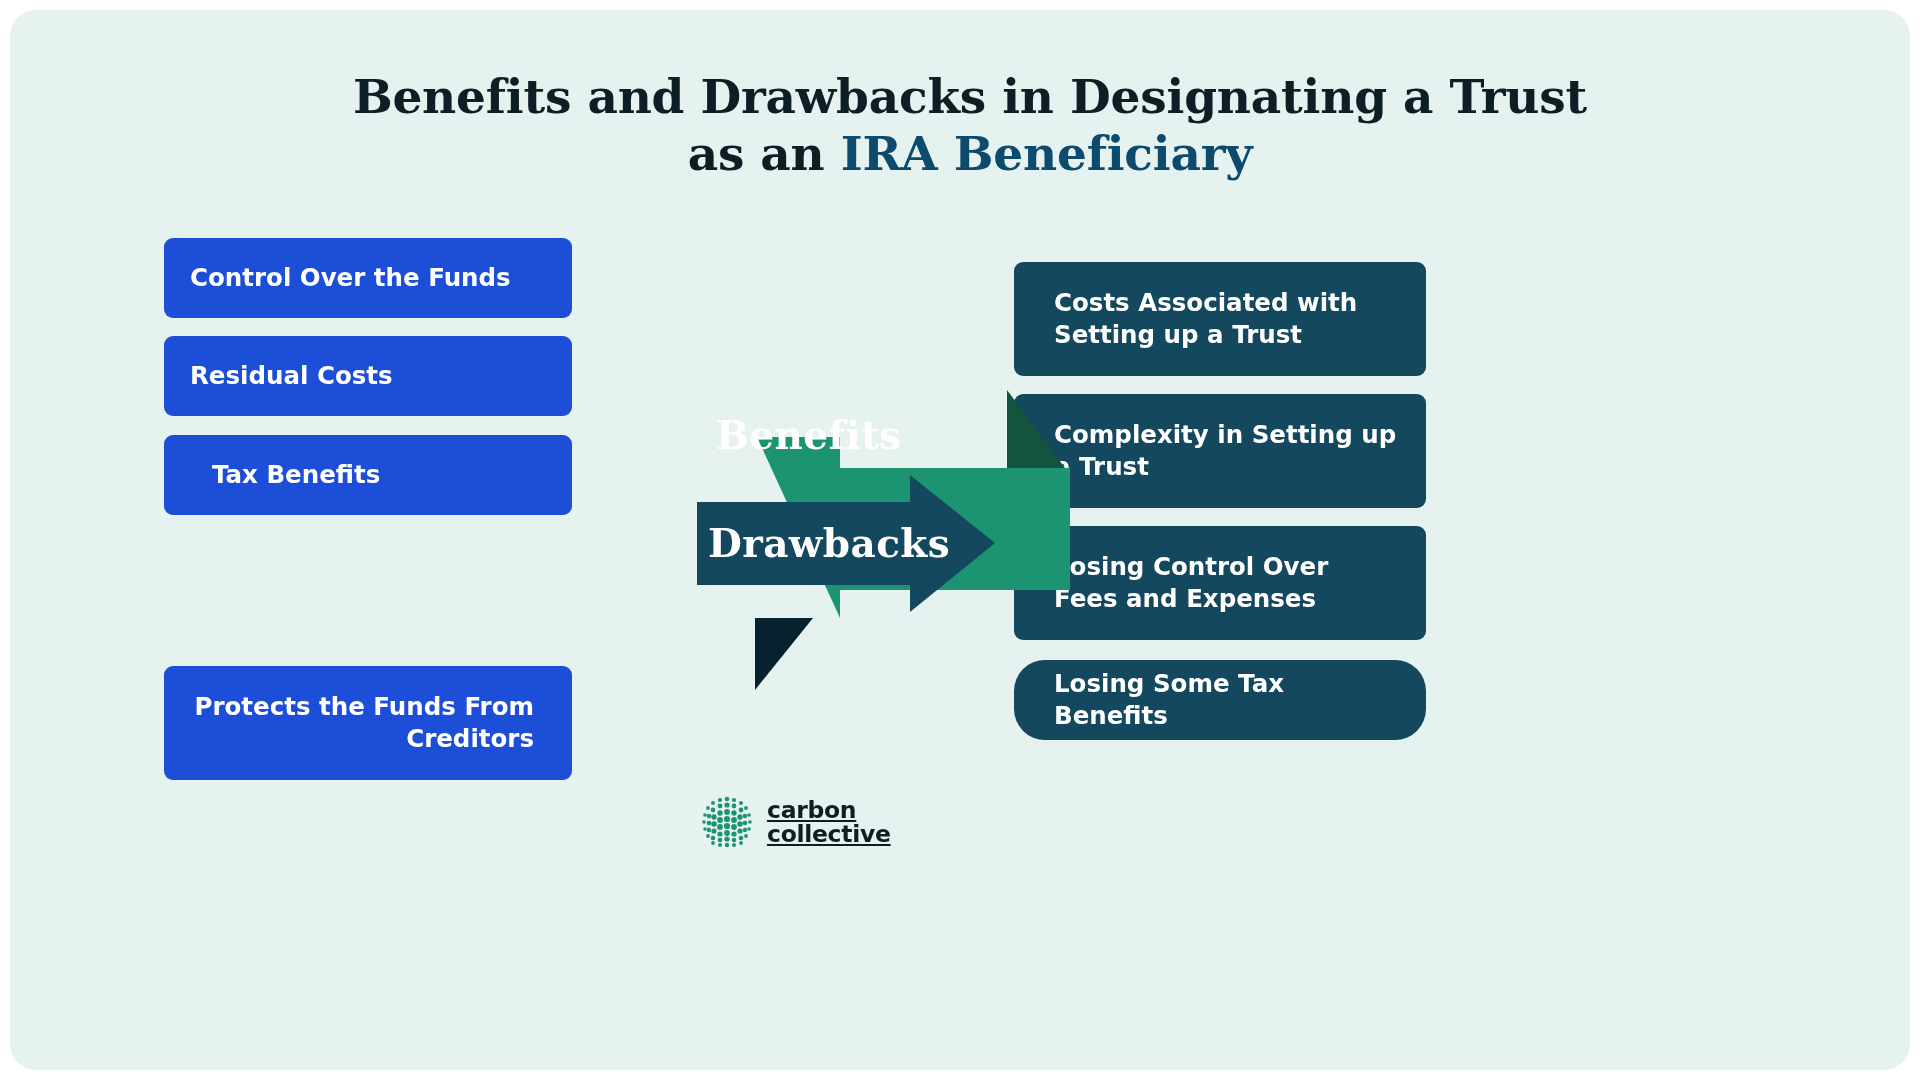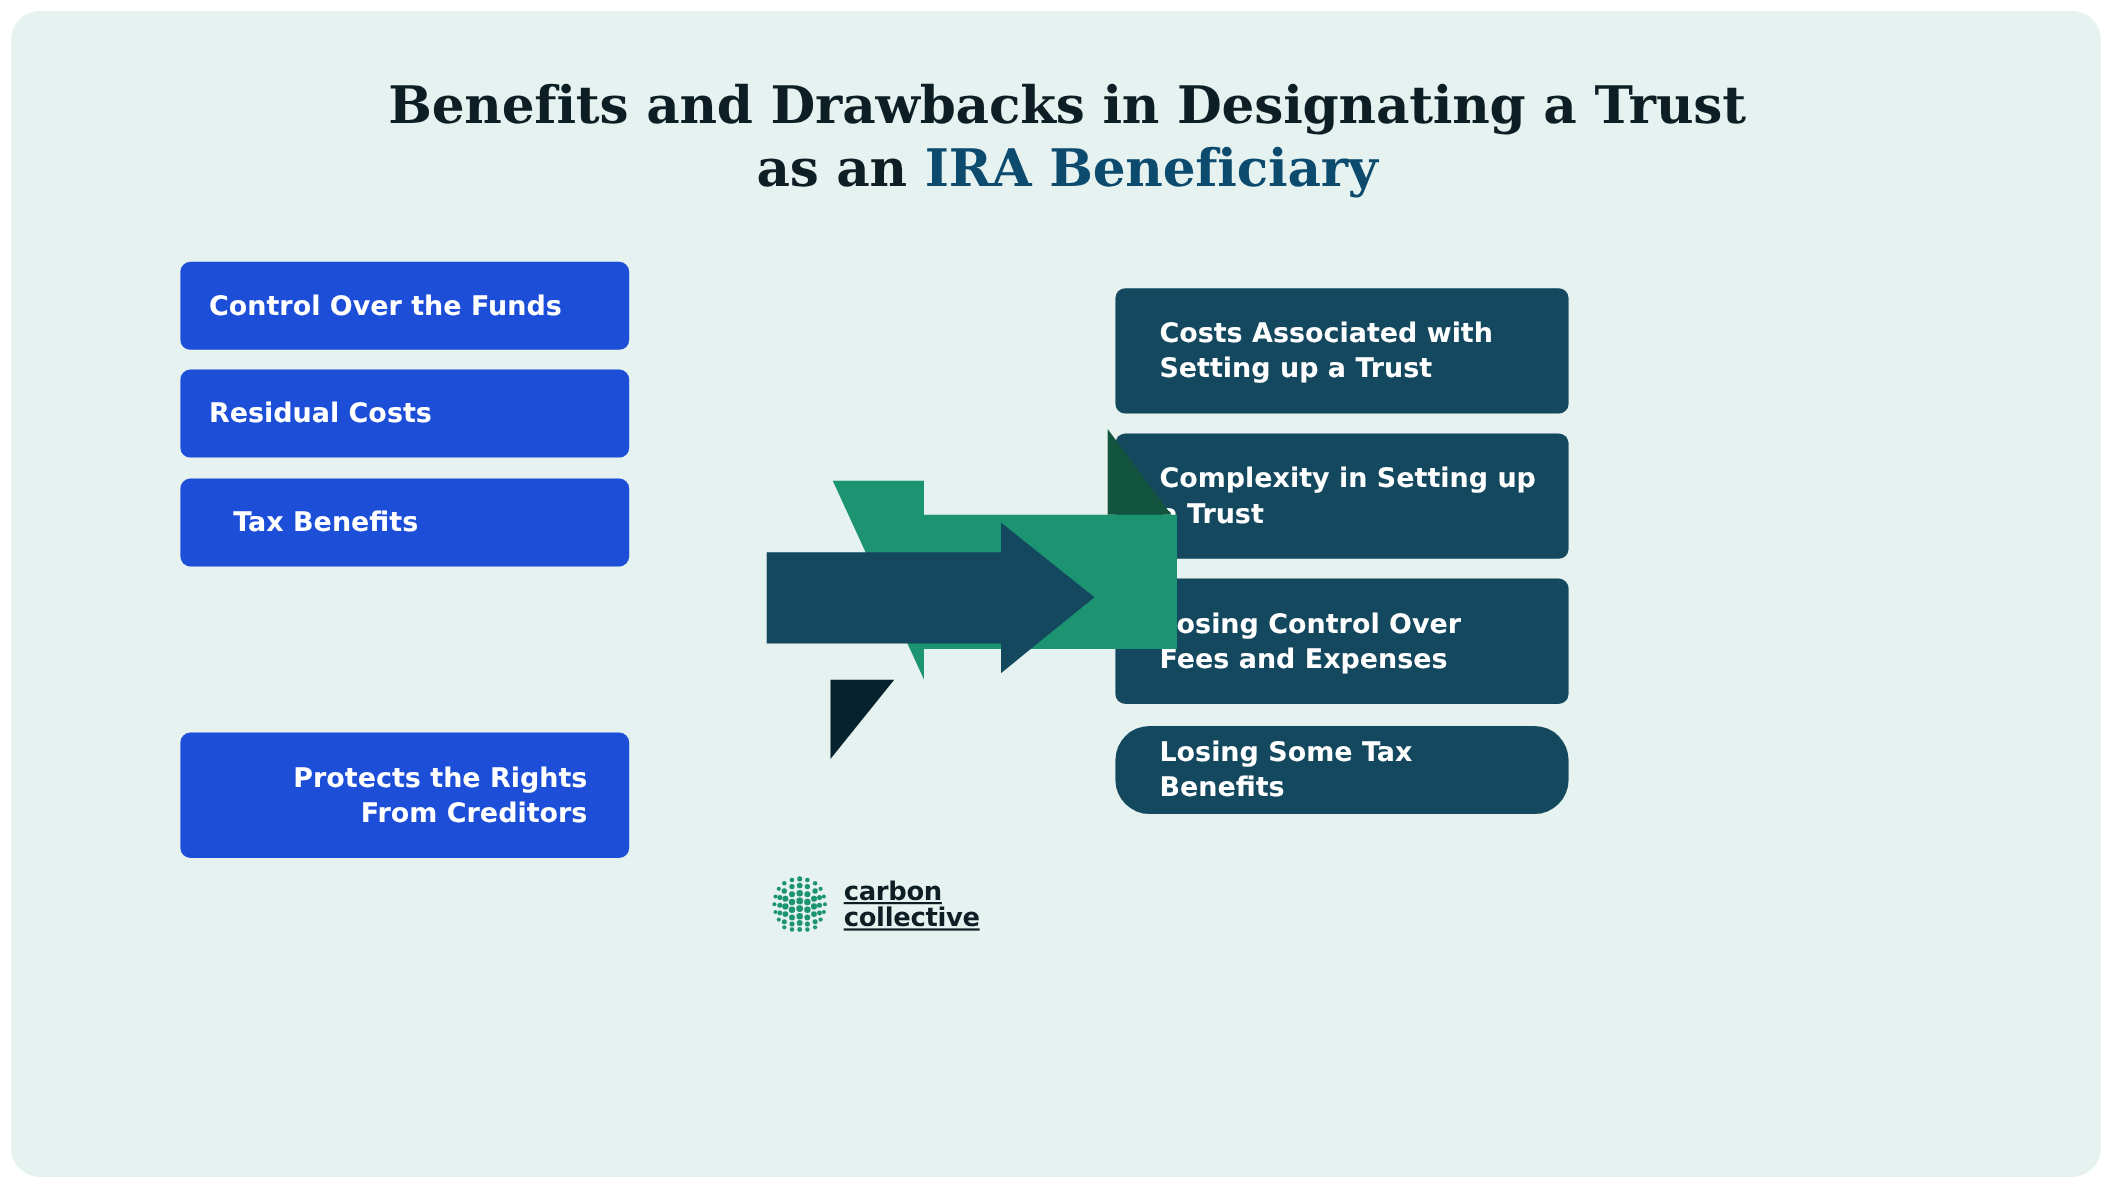--- a/index.html
+++ b/index.html
@@ -196,6 +196,7 @@
 
         <polygon points="87,212 300,212 300,185 385,253 300,322 300,295 87,295" fill="#13485e"></polygon>
       </svg>
+      <div class="arrow-label label-benefits">Benefits</div>
     </div>
 
     <div class="logo">

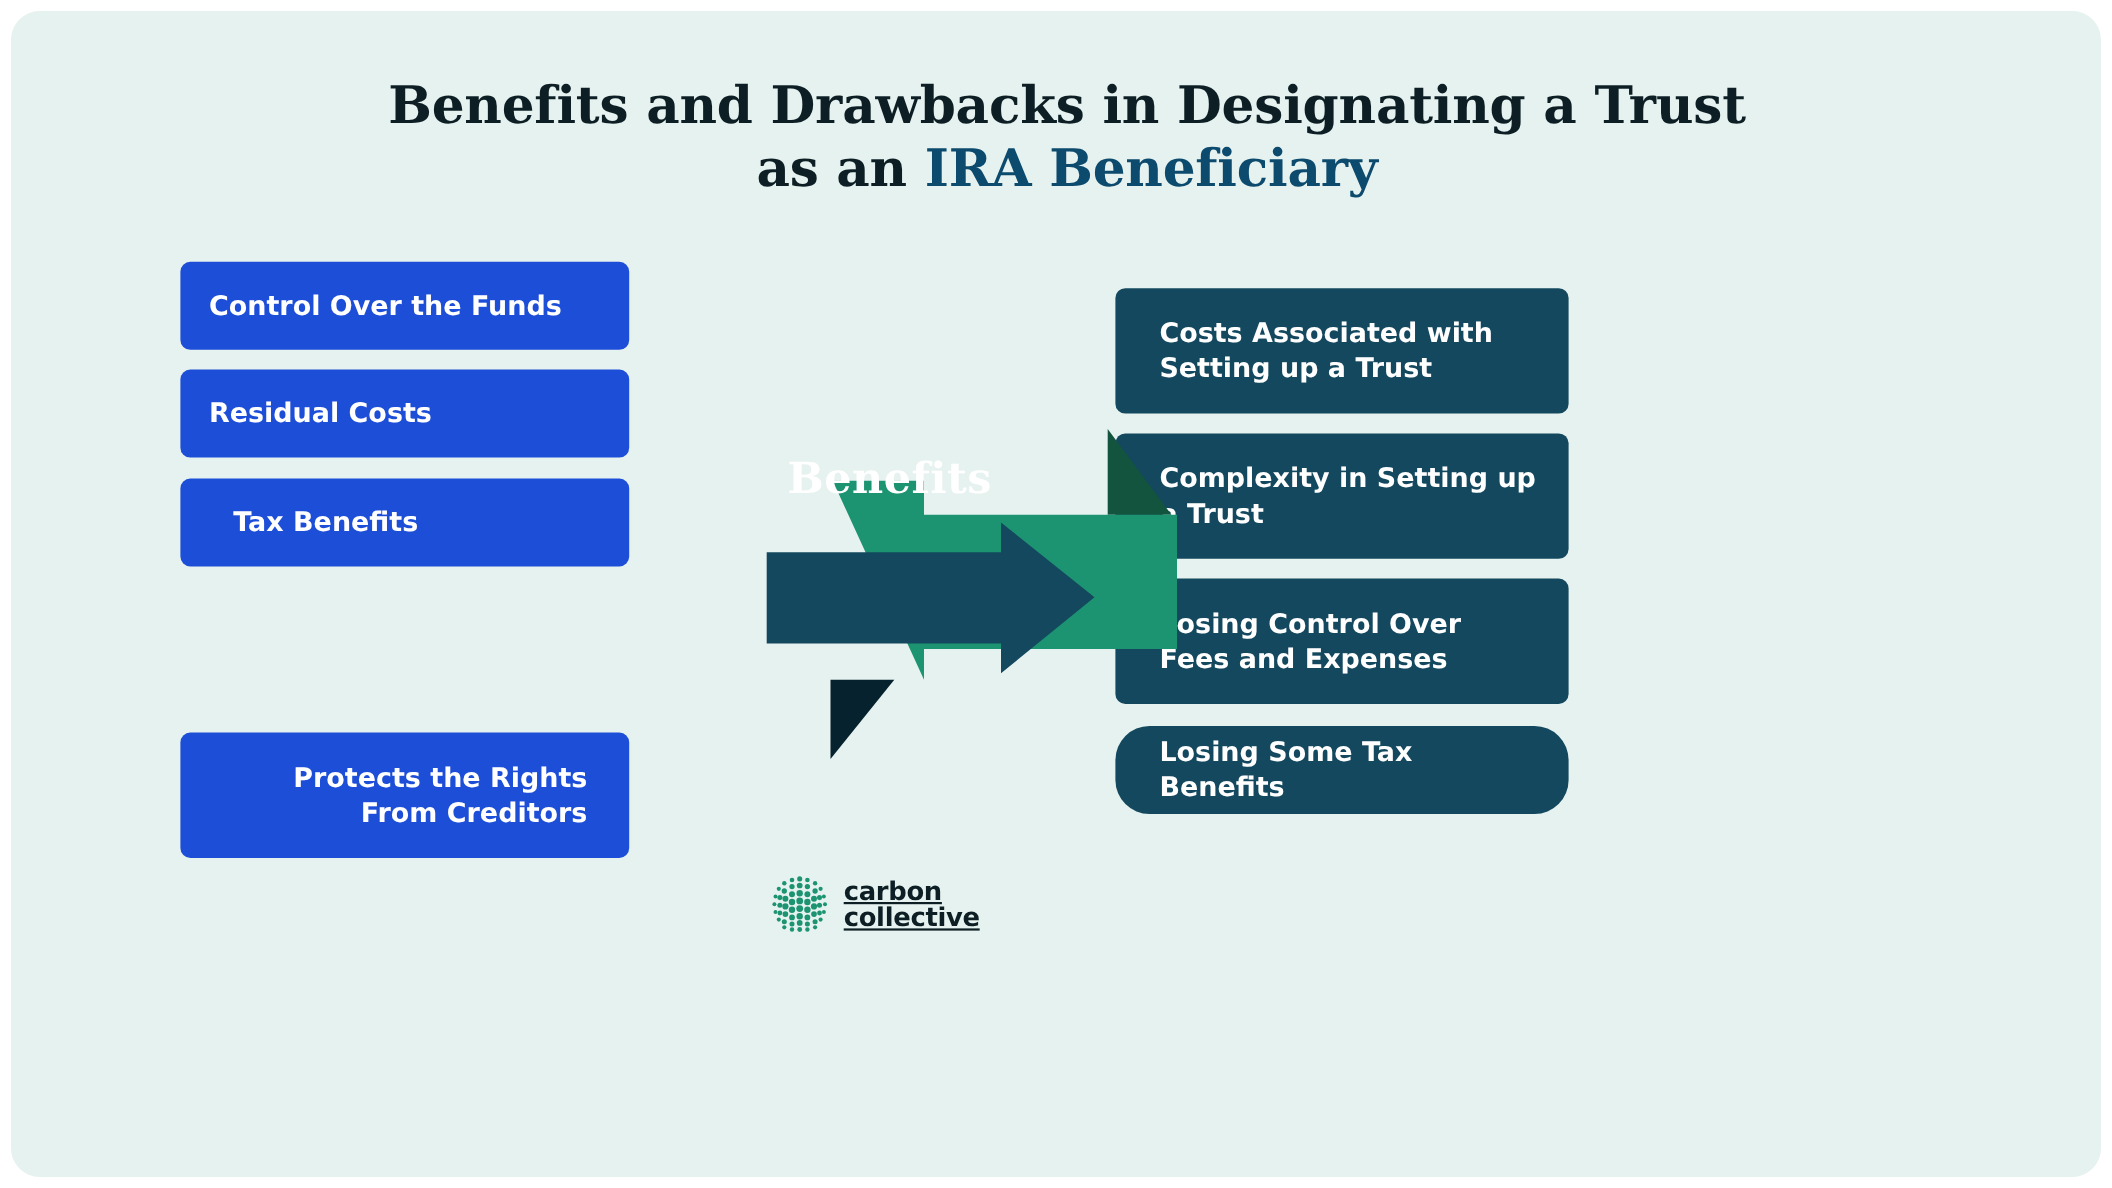--- a/index.html
+++ b/index.html
@@ -197,6 +197,7 @@
         <polygon points="87,212 300,212 300,185 385,253 300,322 300,295 87,295" fill="#13485e"></polygon>
       </svg>
       <div class="arrow-label label-benefits">Benefits</div>
+      <div class="arrow-label label-drawbacks">Drawbacks</div>
     </div>
 
     <div class="logo">

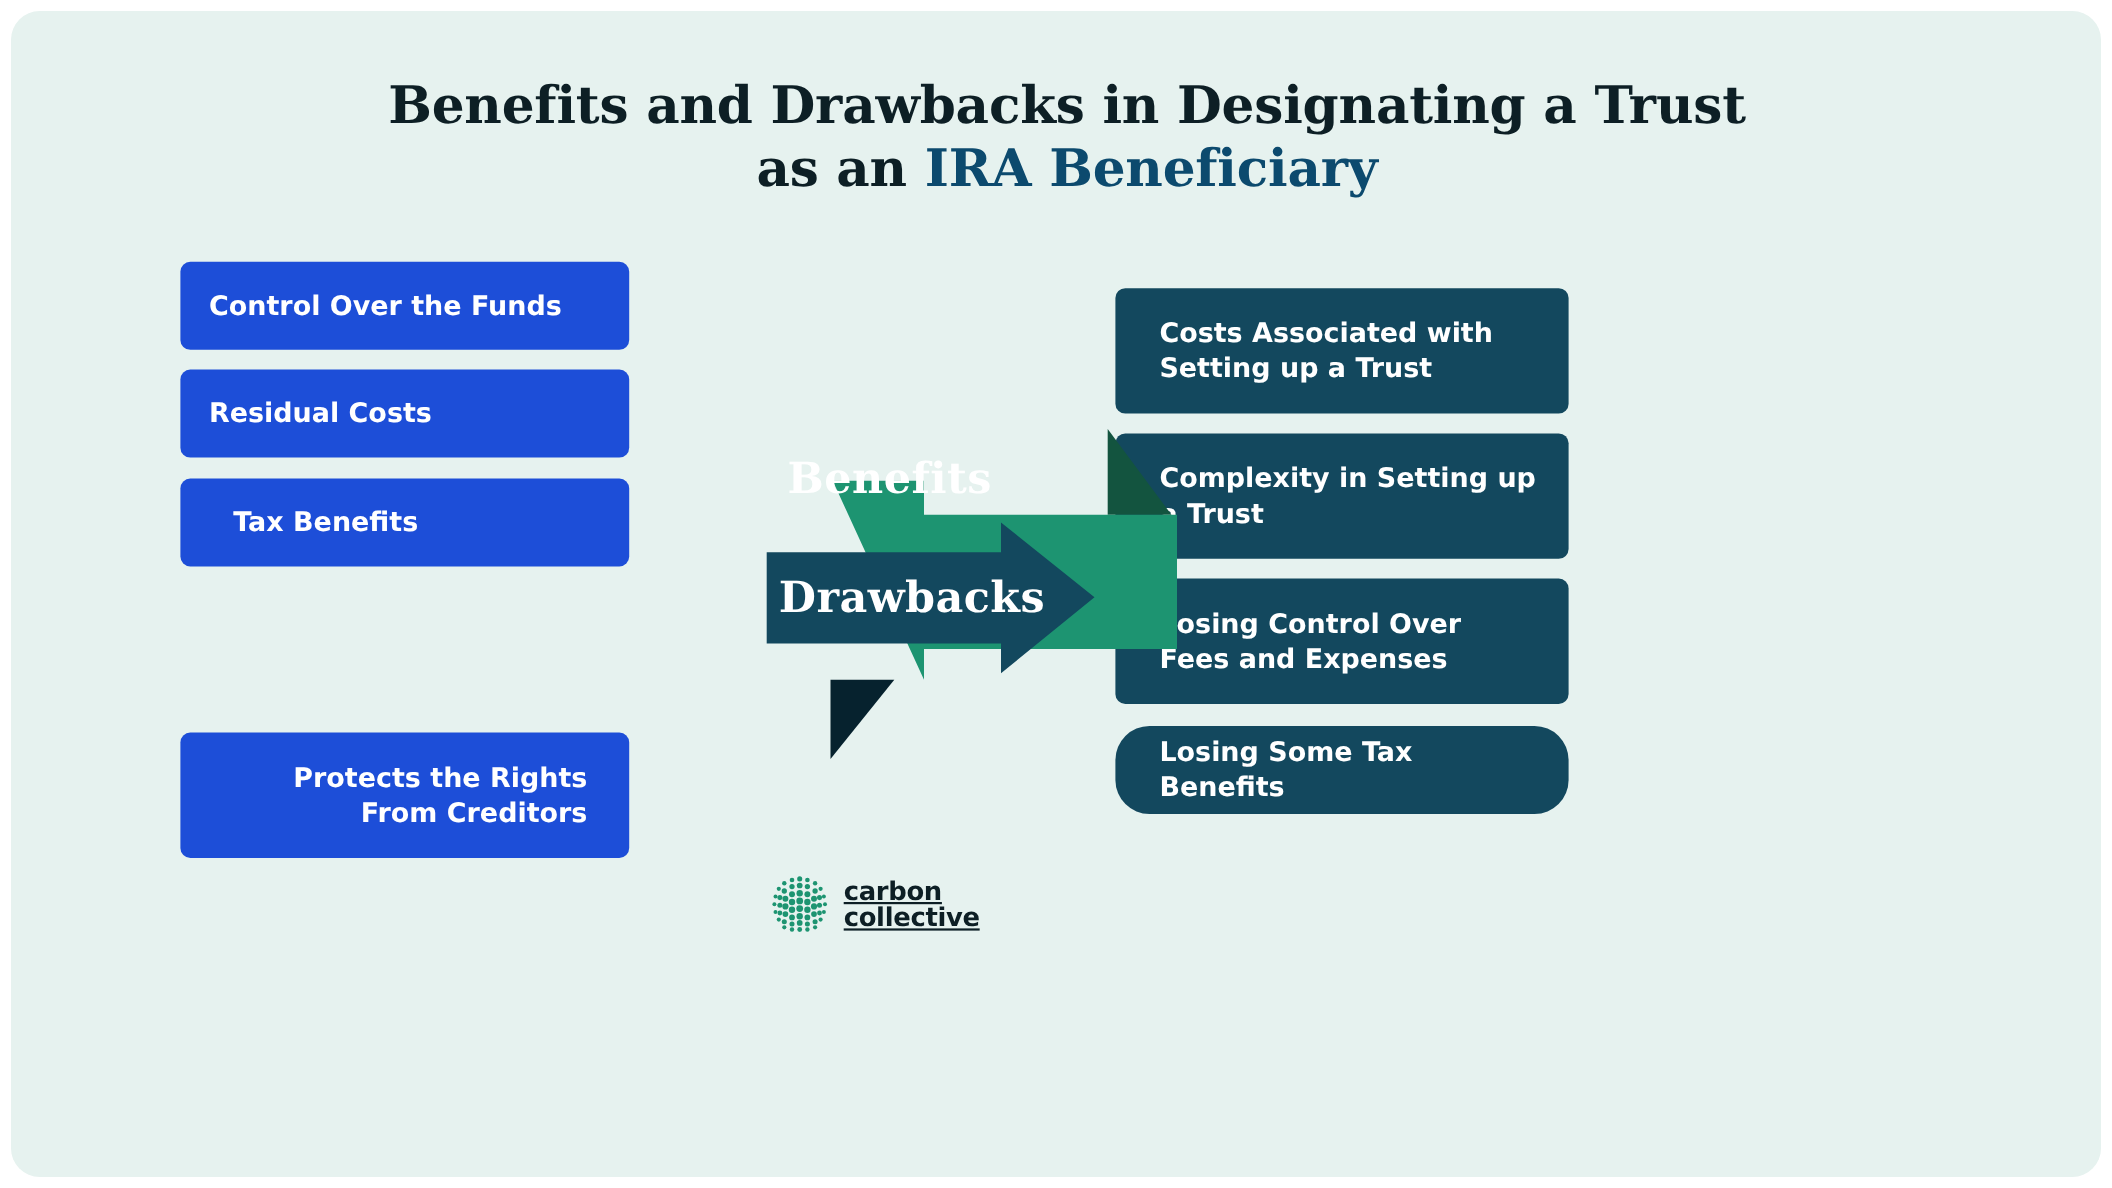--- a/index.html
+++ b/index.html
@@ -169,7 +169,7 @@
       <span>Tax Benefits</span>
     </div>
     <div class="box box-left" style="top:656px;height:114px;">
-      <span>Protects the Rights From Creditors</span>
+      <span>Protects the Funds From Creditors</span>
     </div>
 
     <div class="box box-right" style="top:252px;height:114px;">

